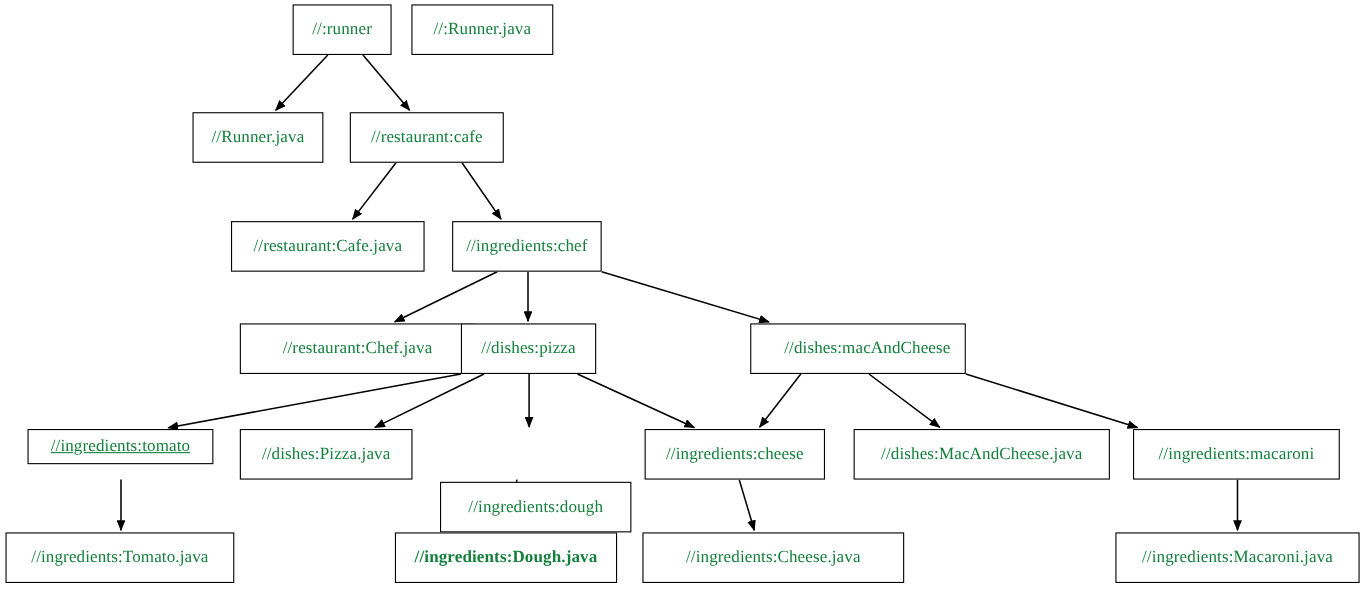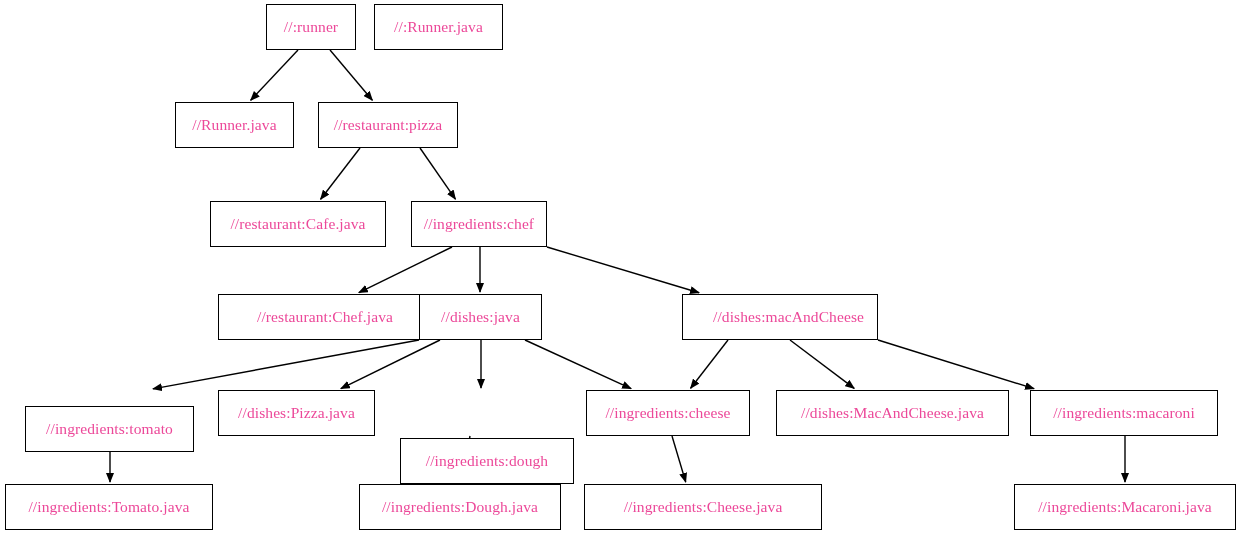--- a/index.html
+++ b/index.html
@@ -32,7 +32,7 @@
     align-items: center;
     justify-content: center;
     white-space: nowrap;
-    color: #ec4899;
+    color: #15803d;
     font-size: 15.5px;
     line-height: 1;
     letter-spacing: 0.1px;

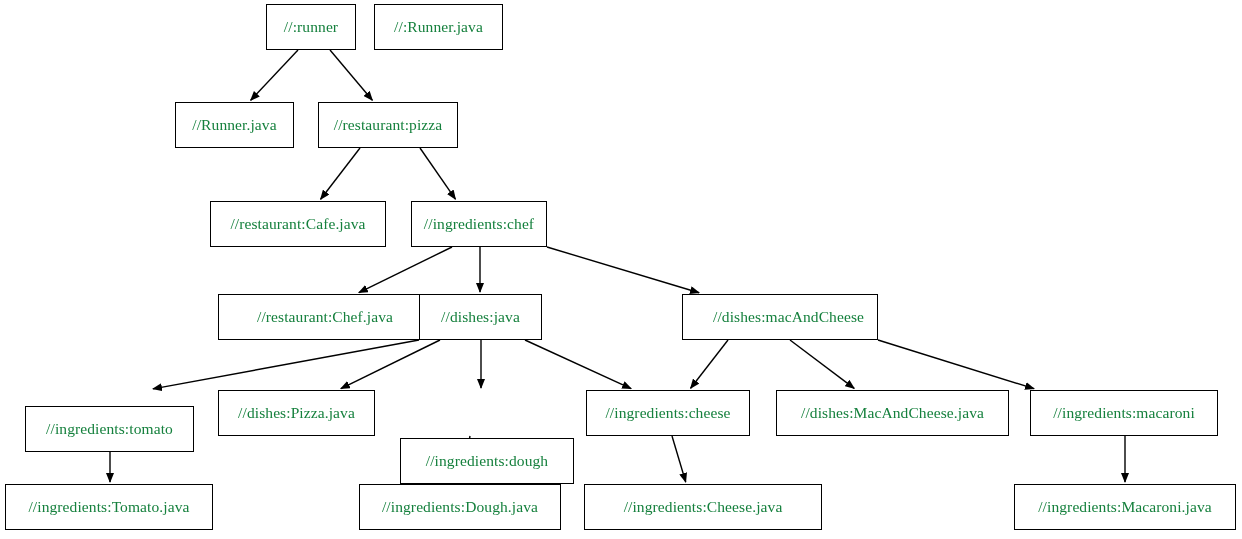--- a/index.html
+++ b/index.html
@@ -84,7 +84,7 @@
         <span class="node-label">//Runner.java</span>
       </div>
       <div class="graph-node" style="left: 318px; top: 102px; width: 140px; height: 46px; border-color: rgb(0, 0, 0); background: rgb(255, 255, 255);">
-        <span class="node-label">//restaurant:pizza</span>
+        <span class="node-label">//restaurant:cafe</span>
       </div>
       <div class="graph-node" style="left: 210px; top: 201px; width: 176px; height: 46px; border-color: rgb(0, 0, 0); background: rgb(255, 255, 255);">
         <span class="node-label">//restaurant:Cafe.java</span>

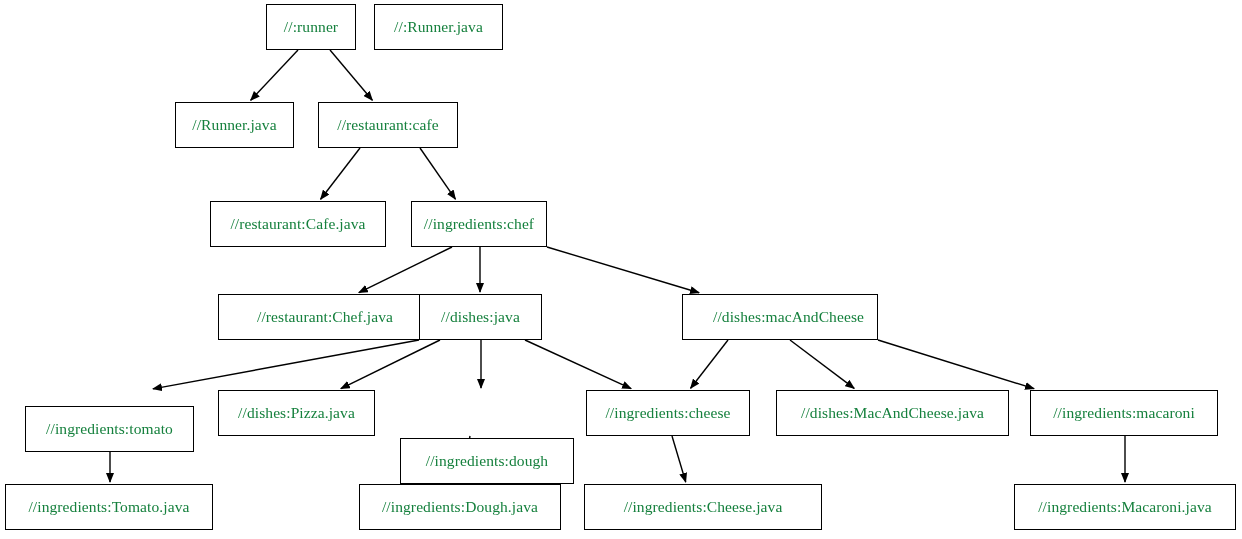--- a/index.html
+++ b/index.html
@@ -96,7 +96,7 @@
         <span class="node-label">//restaurant:Chef.java</span>
       </div>
       <div class="graph-node" style="left: 419px; top: 294px; width: 123px; height: 46px; border-color: rgb(0, 0, 0); background: rgb(255, 255, 255);">
-        <span class="node-label">//dishes:java</span>
+        <span class="node-label">//dishes:pizza</span>
       </div>
       <div class="graph-node" style="left: 682px; top: 294px; width: 196px; height: 46px; border-color: rgb(0, 0, 0); background: rgb(255, 255, 255); padding-left: 17px;">
         <span class="node-label">//dishes:macAndCheese</span>

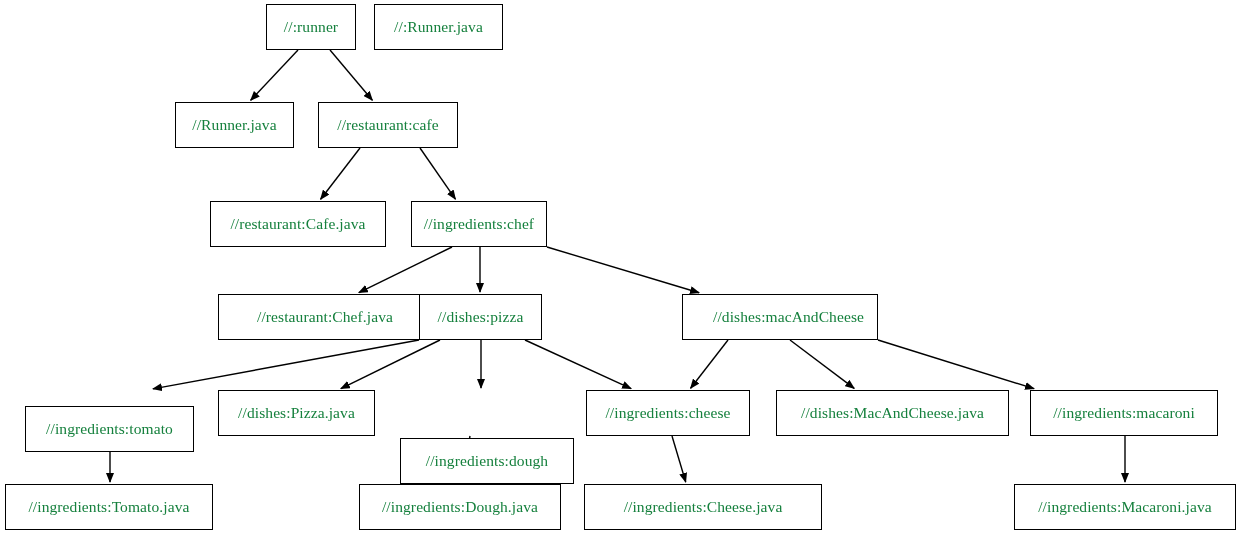--- a/index.html
+++ b/index.html
@@ -101,7 +101,7 @@
       <div class="graph-node" style="left: 682px; top: 294px; width: 196px; height: 46px; border-color: rgb(0, 0, 0); background: rgb(255, 255, 255); padding-left: 17px;">
         <span class="node-label">//dishes:macAndCheese</span>
       </div>
-      <div class="graph-node" style="left: 25px; top: 406px; width: 169px; height: 46px; border-color: rgb(0, 0, 0); background: rgb(255, 255, 255);">
+      <div class="graph-node" style="left: 25px; top: 390px; width: 169px; height: 32px; border-color: rgb(0, 0, 0); background: rgb(255, 255, 255); text-decoration: underline;">
         <span class="node-label">//ingredients:tomato</span>
       </div>
       <div class="graph-node" style="left: 218px; top: 390px; width: 157px; height: 46px; border-color: rgb(0, 0, 0); background: rgb(255, 255, 255); justify-content: center;">

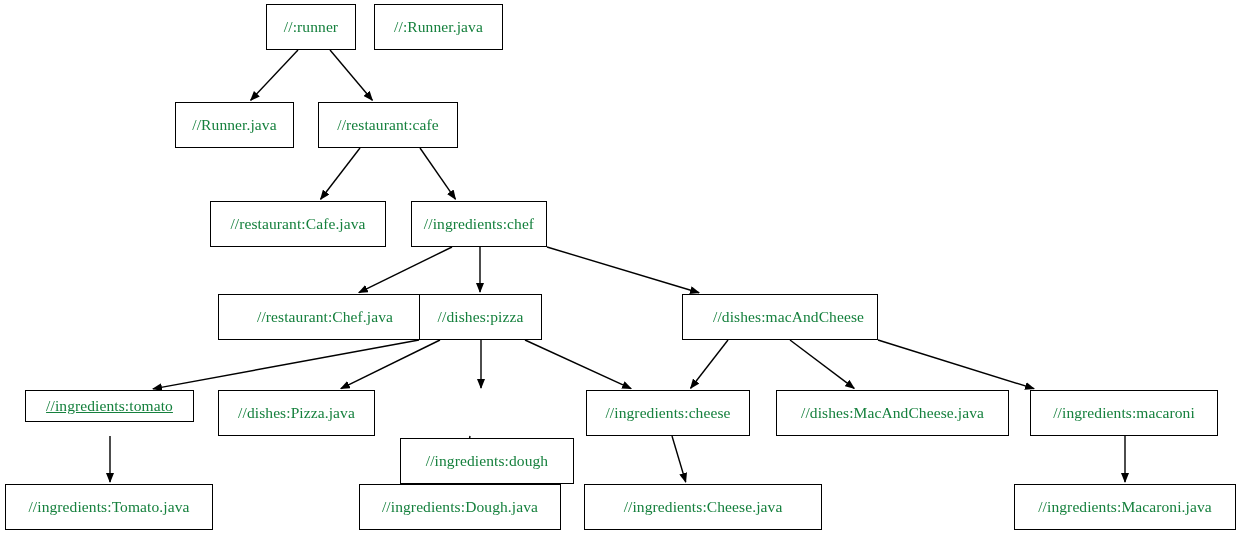--- a/index.html
+++ b/index.html
@@ -122,7 +122,7 @@
       <div class="graph-node" style="left: 5px; top: 484px; width: 208px; height: 46px; border-color: rgb(0, 0, 0); background: rgb(255, 255, 255);">
         <span class="node-label">//ingredients:Tomato.java</span>
       </div>
-      <div class="graph-node" style="left: 359px; top: 484px; width: 202px; height: 46px; border-color: rgb(0, 0, 0); background: rgb(255, 255, 255);">
+      <div class="graph-node" style="left: 359px; top: 484px; width: 202px; height: 46px; border-color: rgb(0, 0, 0); background: rgb(255, 255, 255); font-weight: bold;">
         <span class="node-label">//ingredients:Dough.java</span>
       </div>
       <div class="graph-node" style="left: 584px; top: 484px; width: 238px; height: 46px; border-color: rgb(0, 0, 0); background: rgb(255, 255, 255);">

